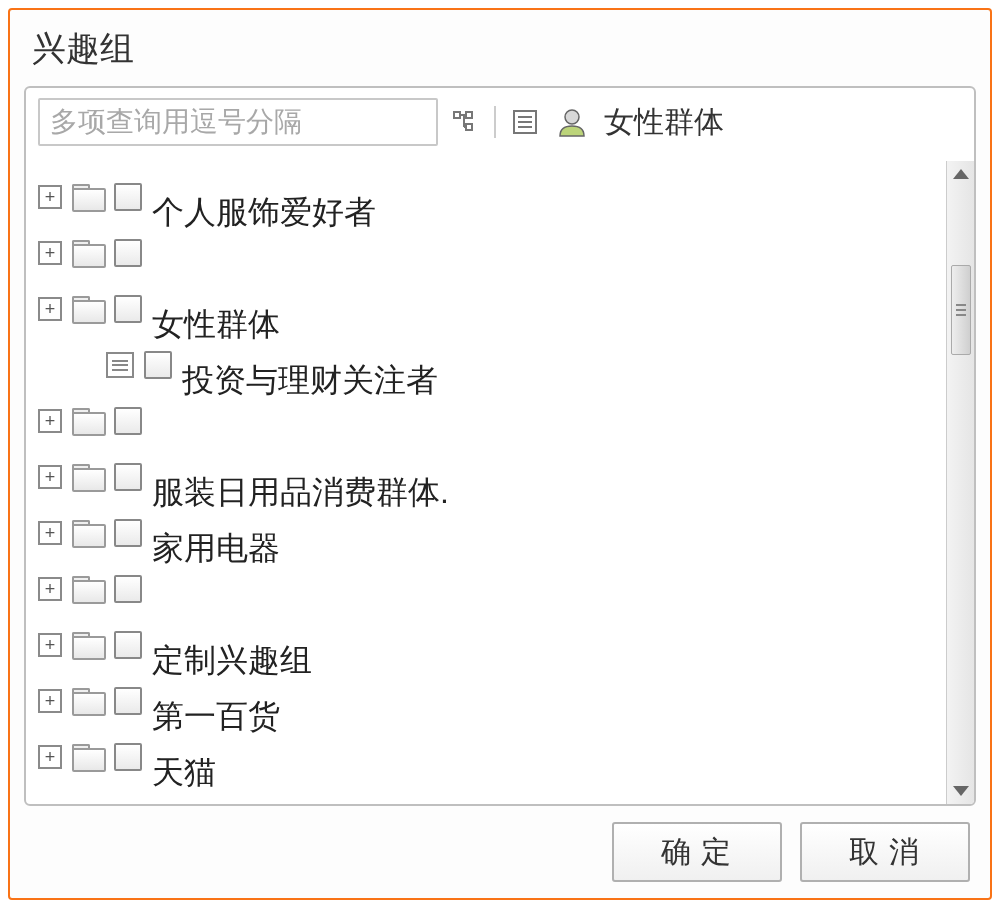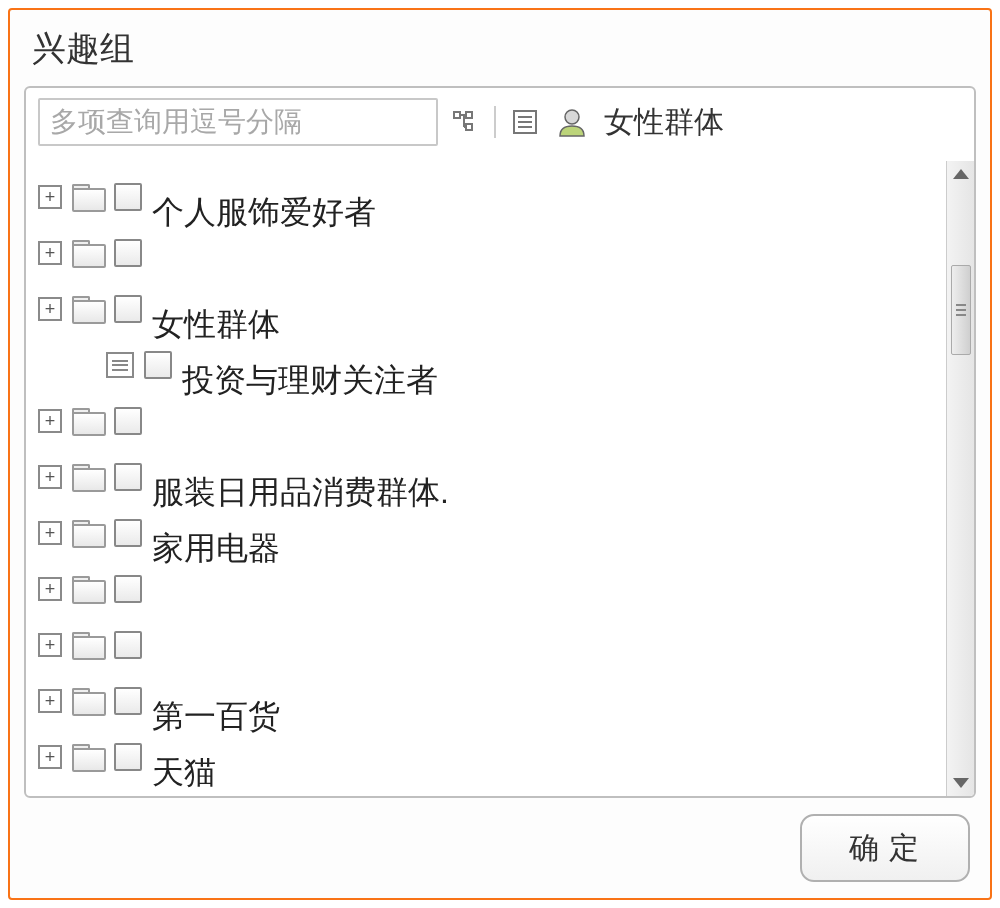--- a/index.html
+++ b/index.html
@@ -319,6 +319,7 @@
             <span class="expander">+</span>
             <span class="folder-icon"></span>
             <span class="checkbox"></span>
+            <span class="tree-label">定制兴趣组</span>
           </div>
           <div class="tree-item">
             <span class="expander">+</span>

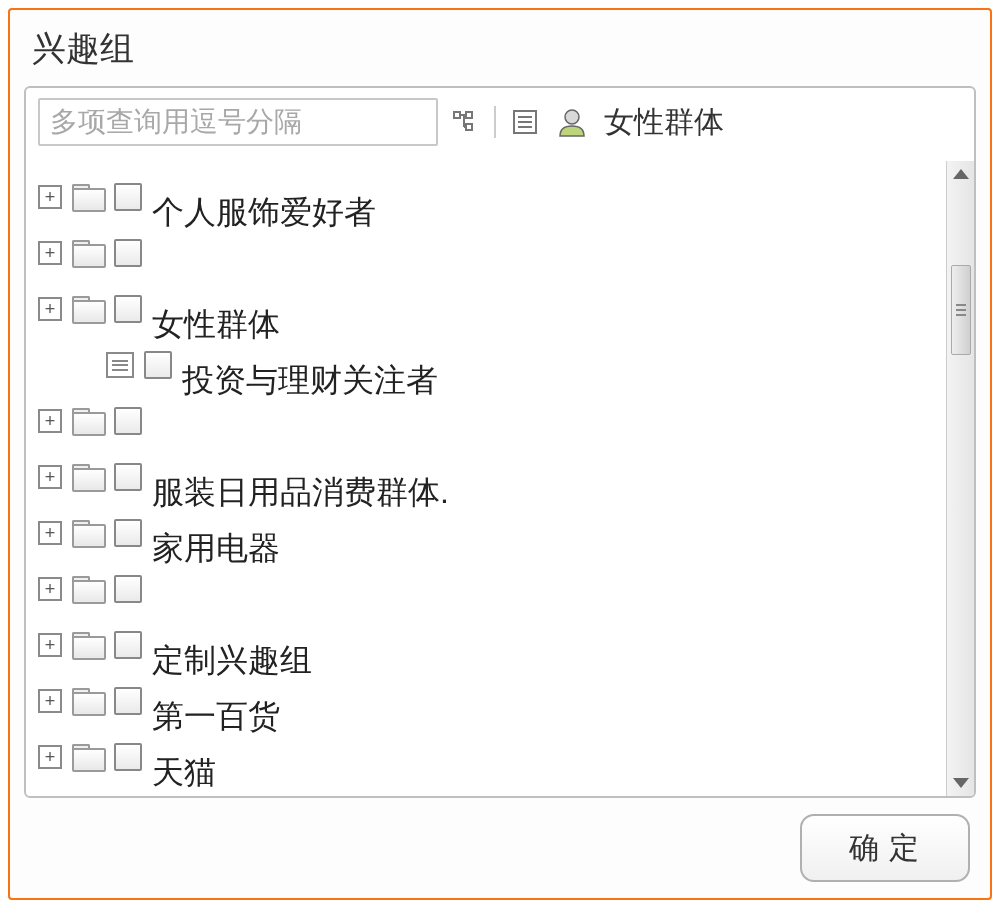--- a/index.html
+++ b/index.html
@@ -214,9 +214,9 @@
   }
   .btn {
     min-width: 170px;
-    height: 68px;
+    height: 60px;
     border: 2px solid #b0b0b0;
-    border-radius: 14px;
+    border-radius: 3px;
     background: linear-gradient(#ffffff,#f0f0f0);
     font-size: 30px;
     color: #333;

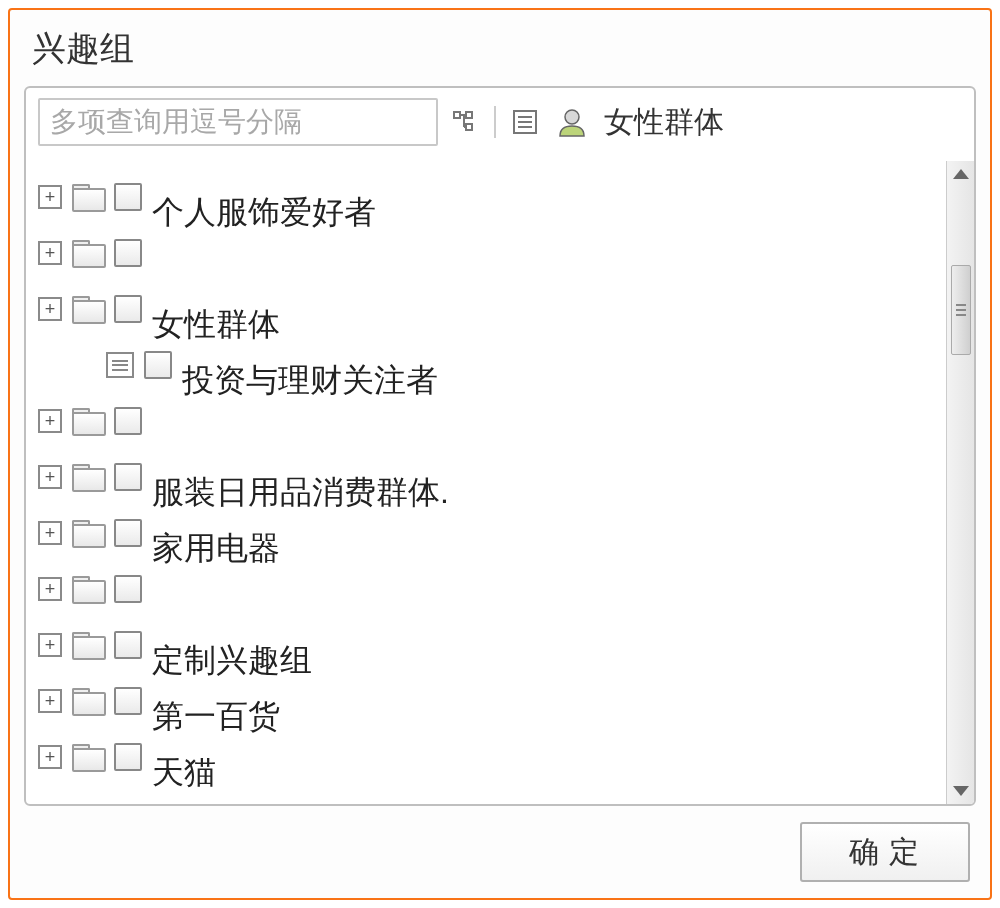--- a/index.html
+++ b/index.html
@@ -351,6 +351,7 @@
 
   <div class="footer">
     <button class="btn">确定</button>
+    <button class="btn">取消</button>
   </div>
 </div>
 

